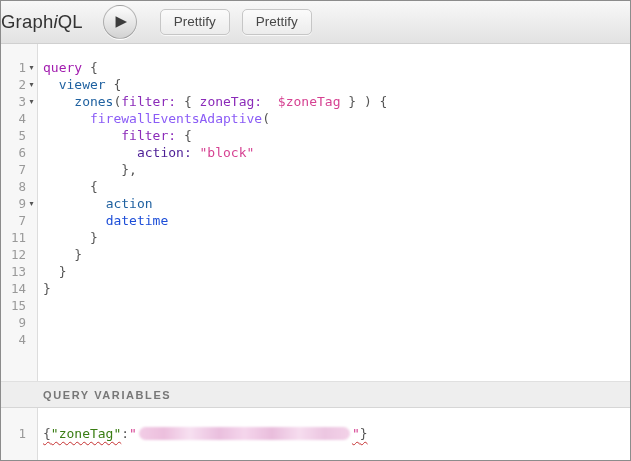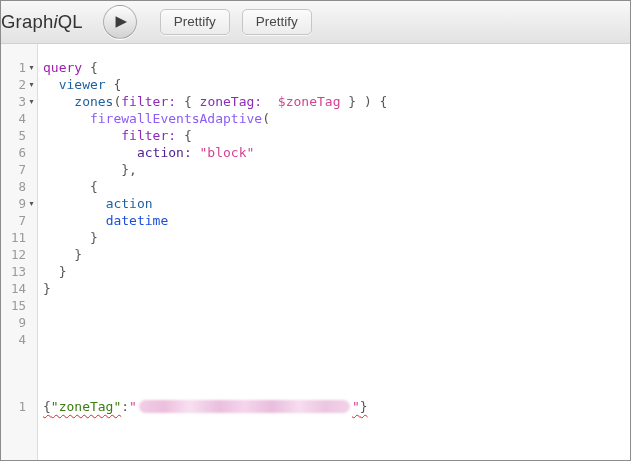--- a/index.html
+++ b/index.html
@@ -223,6 +223,9 @@
       </div>
   </div>
 
+  <div class="variables-title">
+    <span>QUERY VARIABLES</span>
+  </div>
 
   <div class="variables-editor">
     <div class="gutter">

